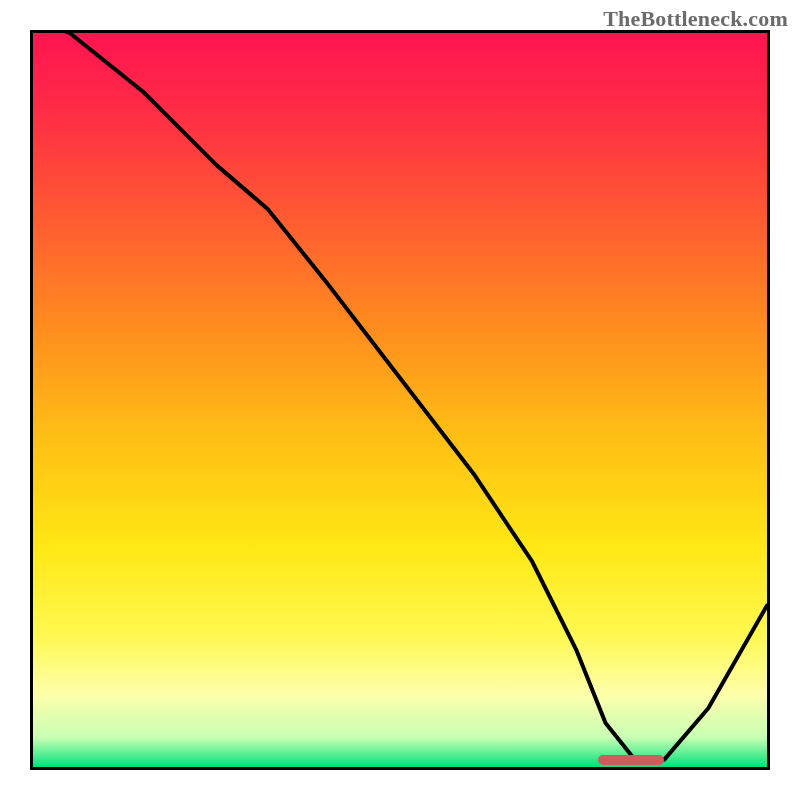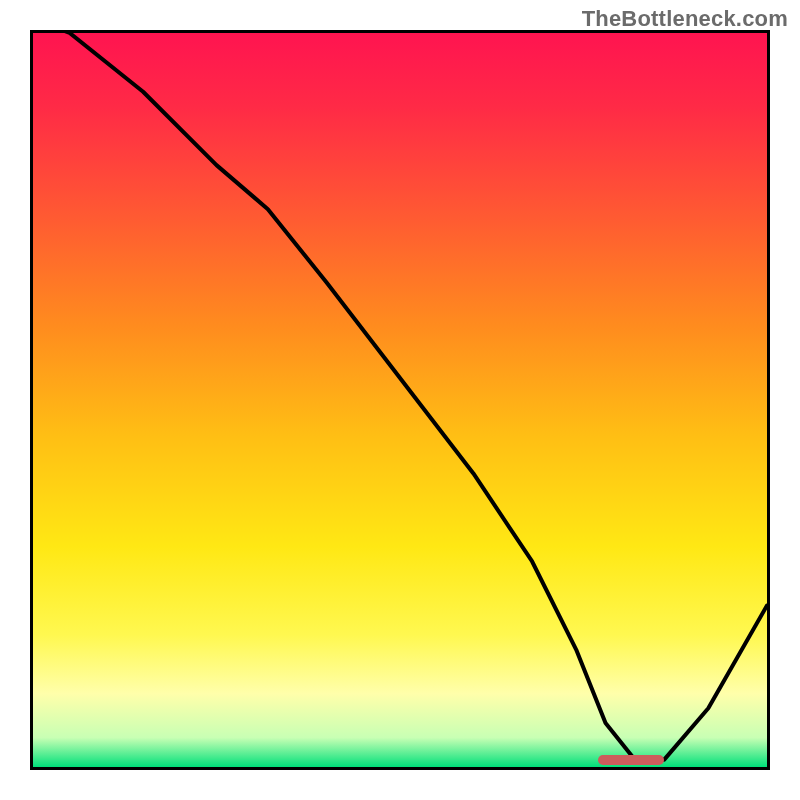--- a/index.html
+++ b/index.html
@@ -15,6 +15,7 @@
     position: relative;
     width: 800px;
     height: 800px;
+    font-family: Liberation Serif, serif;
   }
   .watermark {
     position: absolute;

